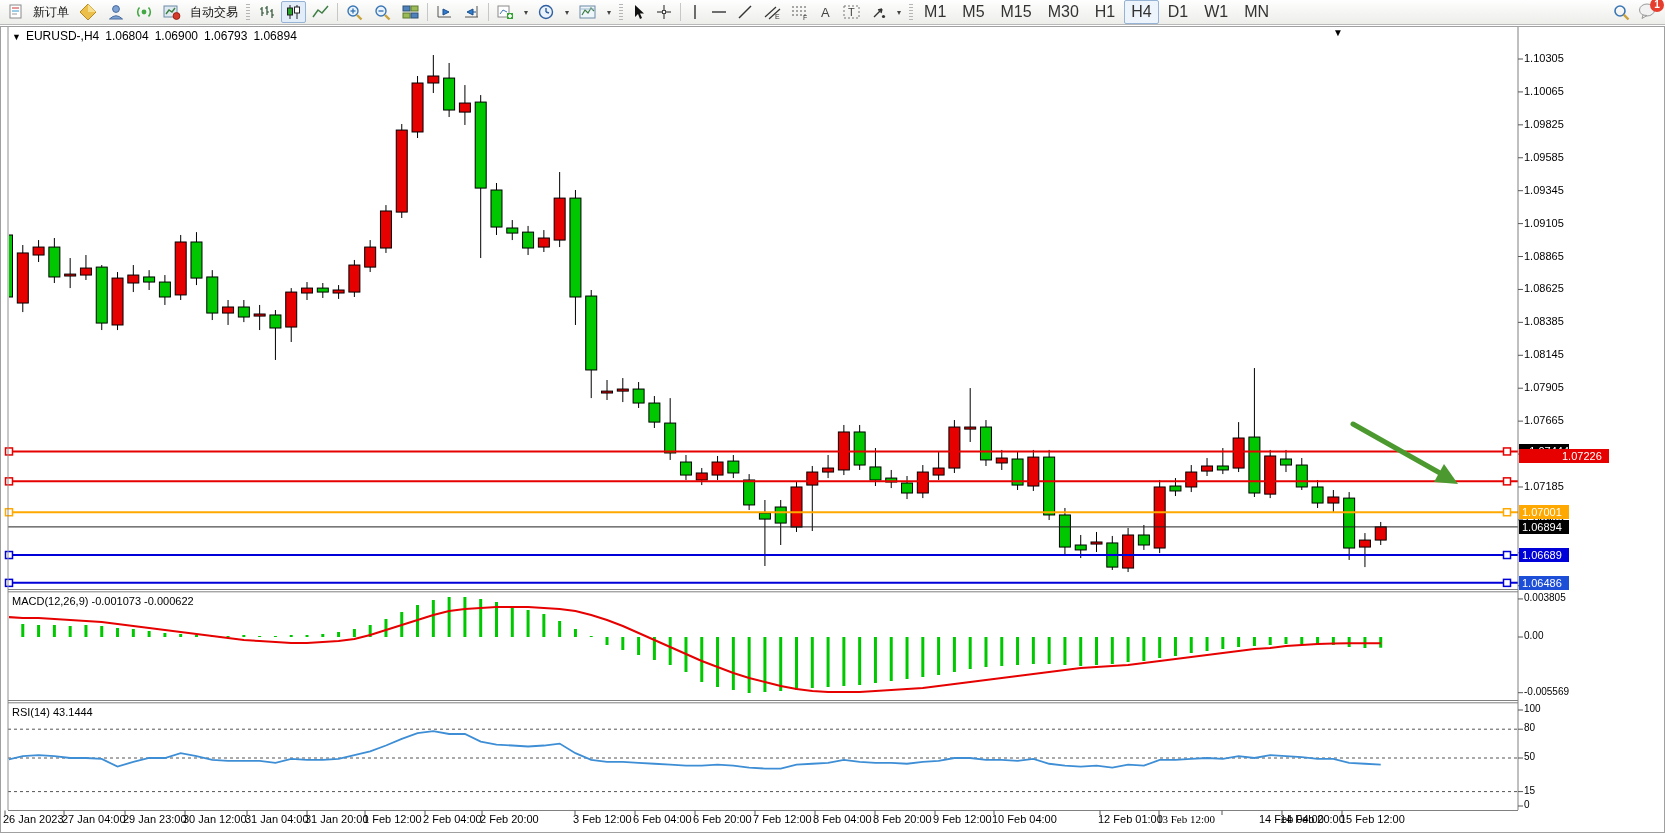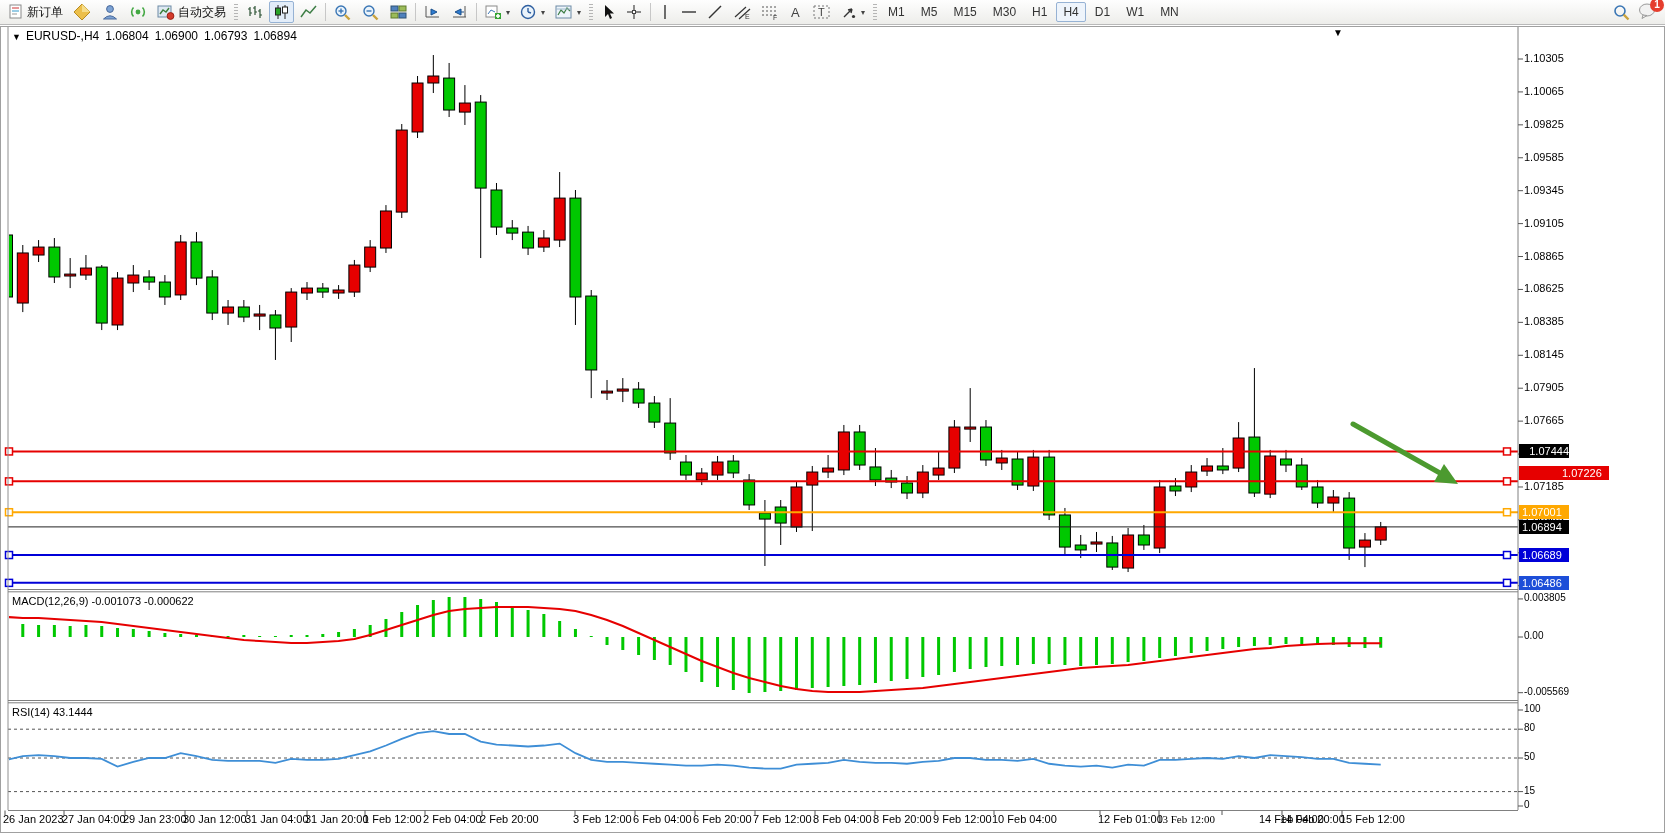--- a/index.html
+++ b/index.html
@@ -8,7 +8,7 @@
   .toolbar{position:absolute;top:0;left:0;width:1665px;height:25px;
     background:linear-gradient(#fefefe,#ededea);border-bottom:1px solid #b9b9b9;
     display:flex;align-items:center;padding-left:3px;box-sizing:border-box;z-index:5;}
-  .tbtn{height:20px;display:flex;align-items:center;gap:3px;padding:0 3px;margin:0 1px;
+  .tbtn{height:20px;display:flex;align-items:center;gap:9px;padding:0 3px;margin:0 1px;
     border:1px solid transparent;border-radius:2px;font-size:12px;color:#222;white-space:nowrap;}
   .tbtn.pressed{border-color:#96b2d4;background:#e3edf9;}
   .tlabel{font-size:12px;color:#111;}

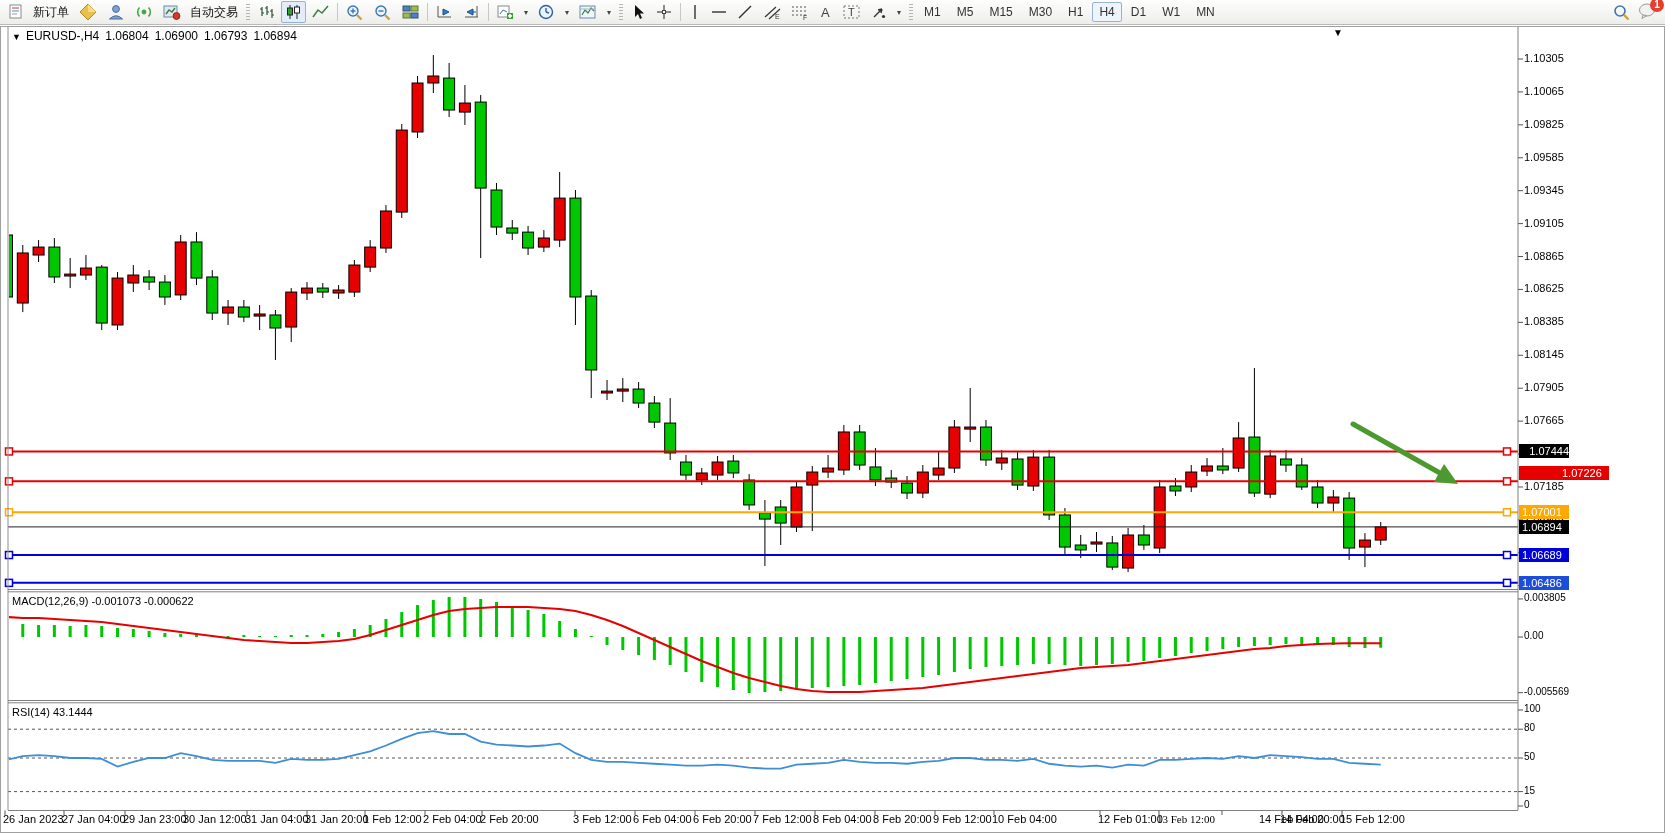--- a/index.html
+++ b/index.html
@@ -15,7 +15,7 @@
   .handle{width:4px;height:16px;margin:0 3px;
     background:repeating-linear-gradient(to bottom,#b5b5b5 0 1px,transparent 1px 3px);}
   .vsep{width:1px;height:18px;background:#c7c7c7;margin:0 3px;}
-  .tf{font-size:12px;color:#333;padding:2px 6px;margin:0 1px;border:1px solid transparent;border-radius:2px;}
+  .tf{font-size:16px;color:#333;padding:2px 6px;margin:0 1px;border:1px solid transparent;border-radius:2px;}
   .tf.active{border-color:#96b2d4;background:#eef4fb;}
   .caret{font-size:8px;color:#444;margin-left:1px;}
   .tb-right{position:absolute;right:8px;top:2px;display:flex;align-items:center;gap:8px;}

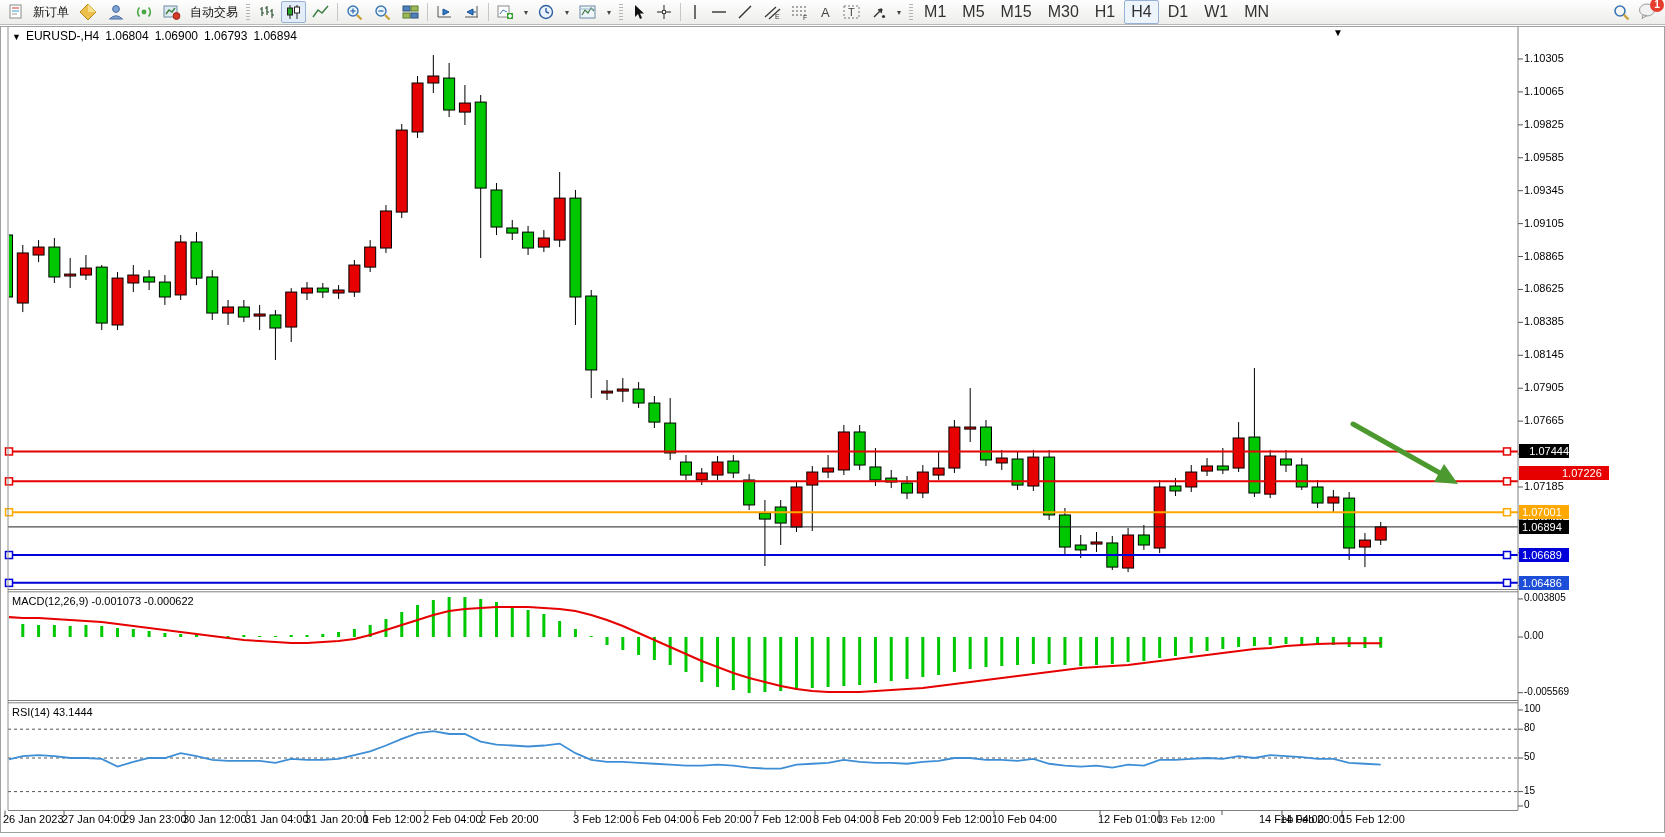--- a/index.html
+++ b/index.html
@@ -427,7 +427,7 @@
     <div class="stick" style="left: 1524px; top: 784.6px;">15</div>
     <div class="stick" style="left: 1524px; top: 799px;">0</div>
     <div class="tag" style="left: 1519px; top: 444.455px; background: #000000; z-index: 4; text-align: right;">1.07444</div>
-    <div class="tag" style="left: 1519px; top: 466px; background: rgb(230, 0, 0); z-index: 4; padding-left: 43px;">1.07226</div>
+    <div class="tag" style="left: 1519px; top: 449px; background: rgb(230, 0, 0); z-index: 4; padding-left: 43px;">1.07226</div>
     <div class="tag" style="left: 1519px; top: 505.224px; background: rgb(255, 168, 0); z-index: 4;">1.07001</div>
     <div class="tag" style="left: 1519px; top: 548.022px; background: rgb(0, 0, 216); z-index: 4;">1.06689</div>
     <div class="tag" style="left: 1519px; top: 575.868px; background: #1d4ed8; z-index: 4;">1.06486</div>

